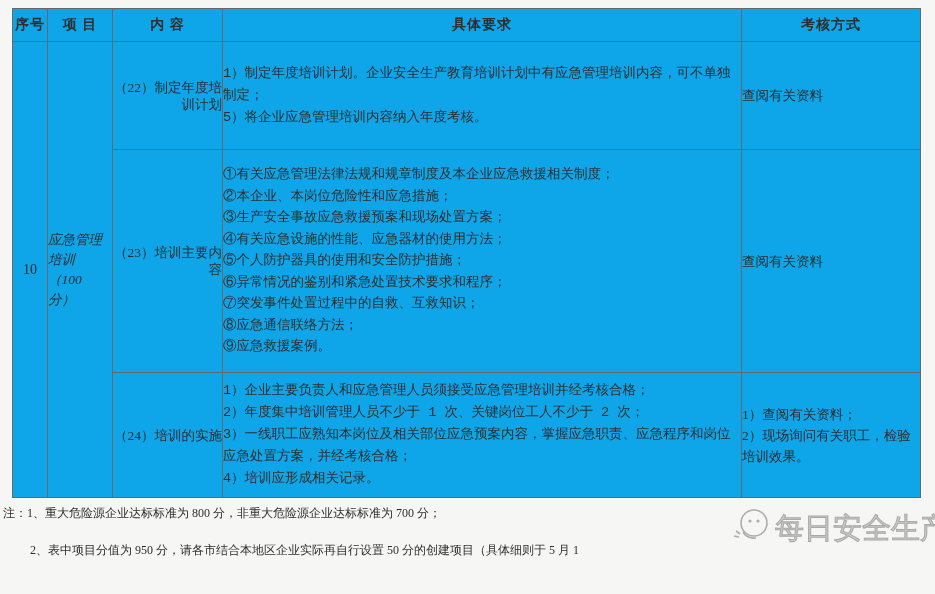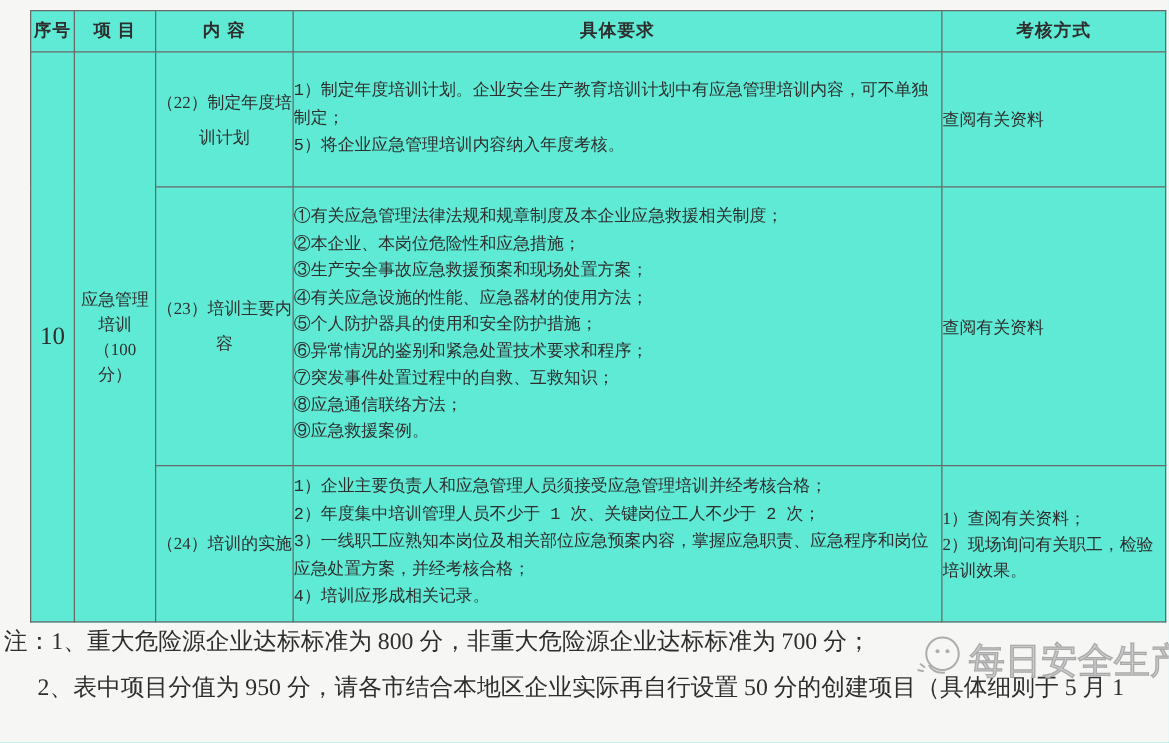--- a/index.html
+++ b/index.html
@@ -14,10 +14,10 @@
     color:#2e2e2e;
   }
   table.grid{
-    position:absolute;left:24px;top:8px;
+    position:absolute;left:12px;top:8px;
     width:908px;height:489px;
     border-collapse:collapse;table-layout:fixed;
-    background:#5eead4;
+    background:#0ea5e9;
     font-size:13.5px;
   }
   table.grid td{

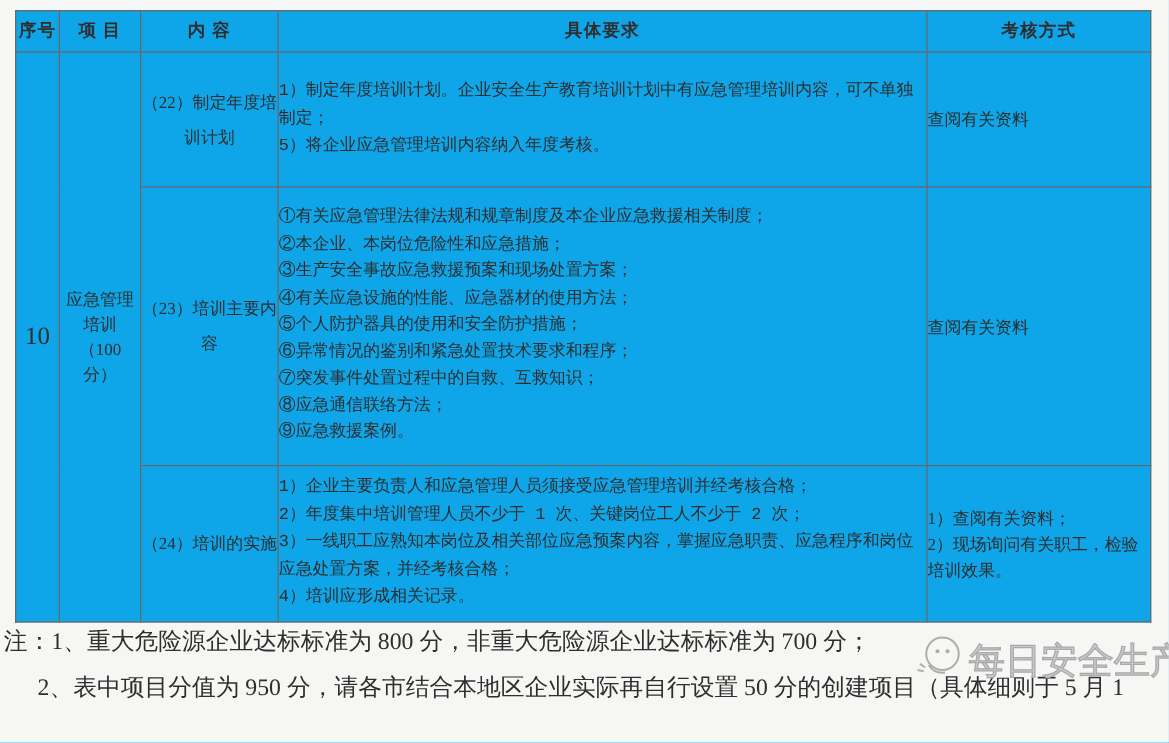--- a/index.html
+++ b/index.html
@@ -32,7 +32,7 @@
   }
   td.serial-cell{text-align:center;font-size:20px;}
   td.project-cell{text-align:center;line-height:20px;padding:2px 2px;}
-  td.content-cell{padding:3px 4px 3px 6px;line-height:28px;text-align:center;}
+  td.content-cell{padding:3px 4px 3px 6px;line-height:17px;text-align:right;}
   td.req-cell{padding:4px 6px 4px 7px;font-family:Liberation Mono, monospace;}
   td.assess-cell{padding:2px 3px 2px 5px;line-height:21px;}
   .req-line{line-height:22px;}

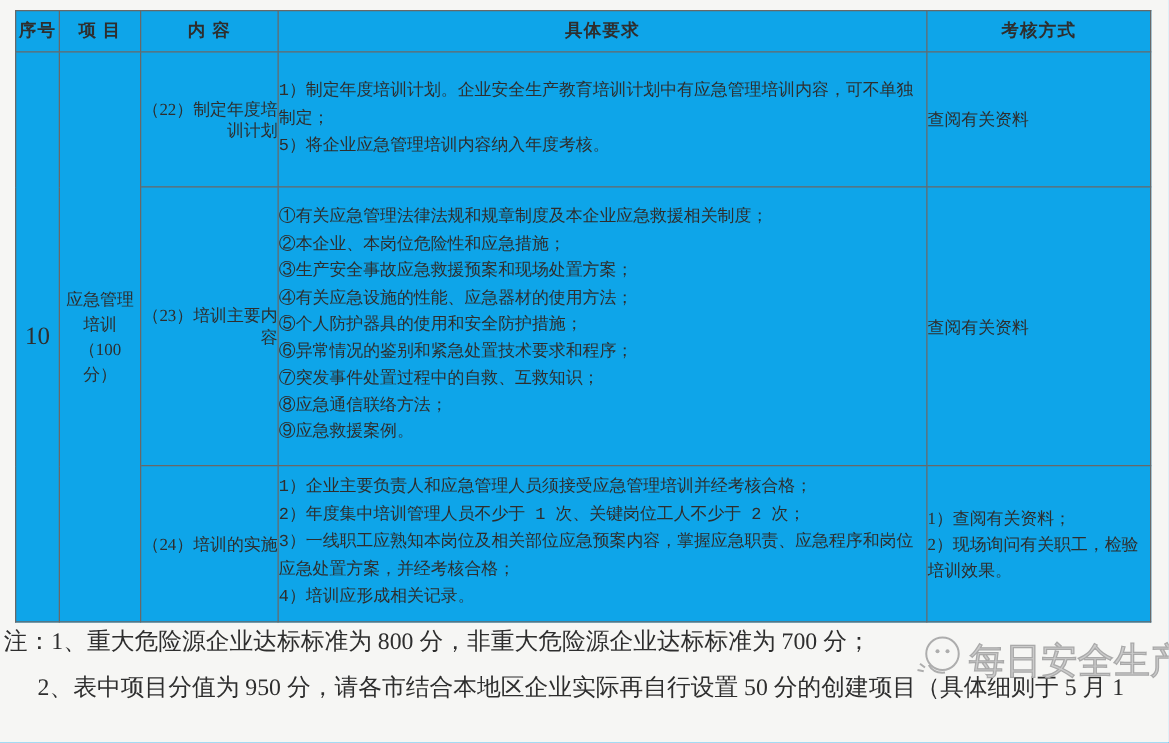--- a/index.html
+++ b/index.html
@@ -31,7 +31,7 @@
     letter-spacing:1px;
   }
   td.serial-cell{text-align:center;font-size:20px;}
-  td.project-cell{text-align:center;line-height:20px;padding:2px 2px;}
+  td.project-cell{text-align:left;line-height:20px;padding:2px 2px;font-style:italic;}
   td.content-cell{padding:3px 4px 3px 6px;line-height:17px;text-align:right;}
   td.req-cell{padding:4px 6px 4px 7px;font-family:Liberation Mono, monospace;}
   td.assess-cell{padding:2px 3px 2px 5px;line-height:21px;}

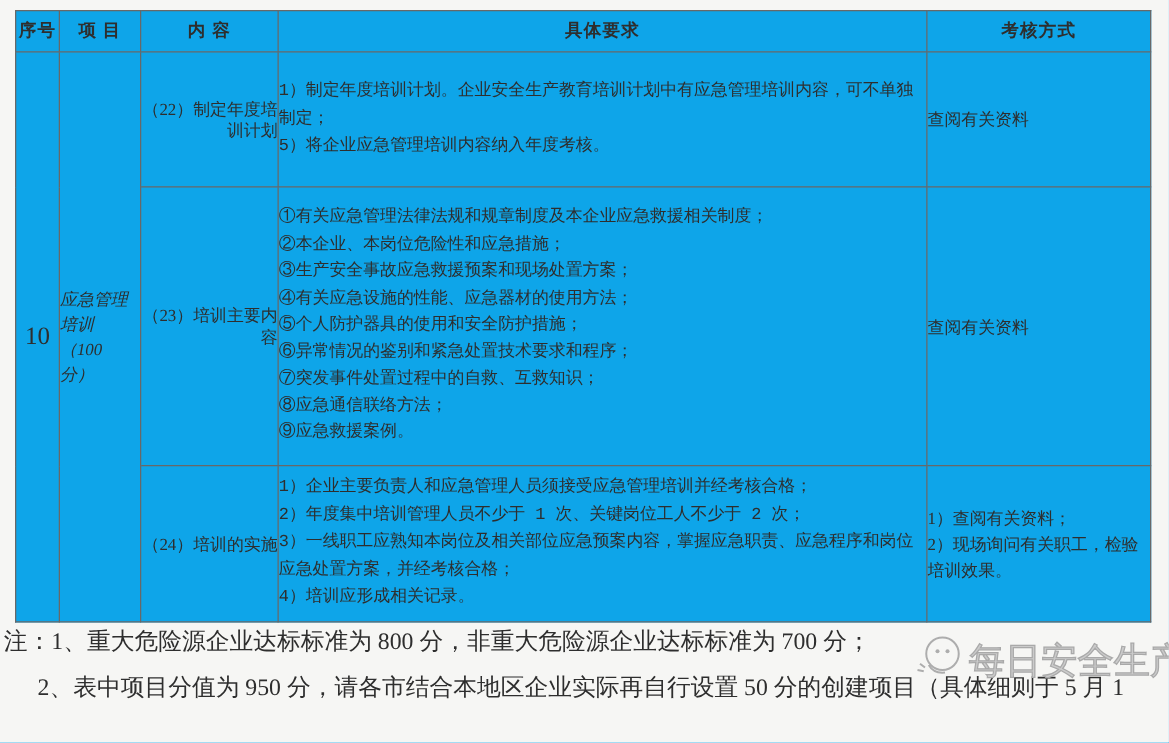--- a/index.html
+++ b/index.html
@@ -30,7 +30,7 @@
     text-align:center;font-weight:bold;font-size:14px;height:32px;
     letter-spacing:1px;
   }
-  td.serial-cell{text-align:center;font-size:20px;}
+  td.serial-cell{text-align:center;font-size:14px;}
   td.project-cell{text-align:left;line-height:20px;padding:2px 2px;font-style:italic;}
   td.content-cell{padding:3px 4px 3px 6px;line-height:17px;text-align:right;}
   td.req-cell{padding:4px 6px 4px 7px;font-family:Liberation Mono, monospace;}

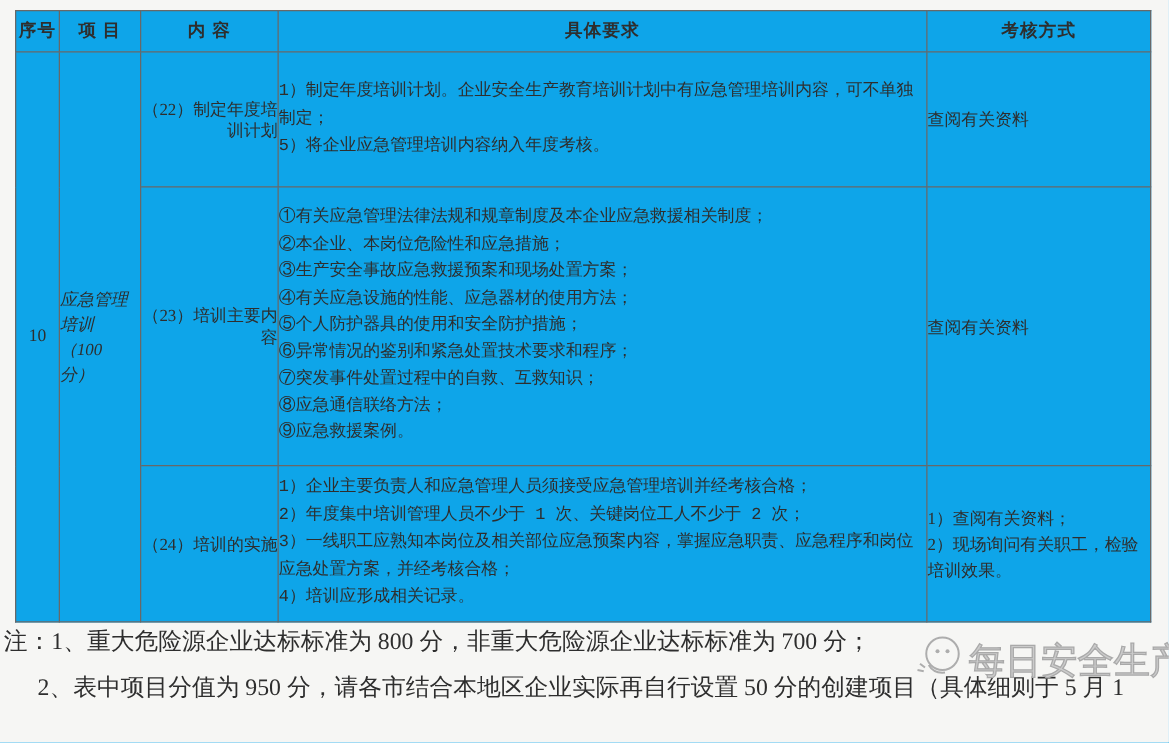--- a/index.html
+++ b/index.html
@@ -39,7 +39,7 @@
   tr.row-23 .req-line{line-height:21.5px;}
   .notes{
     position:absolute;left:3px;top:501px;width:925px;
-    font-size:19px;line-height:25px;
+    font-size:12px;line-height:25px;
   }
   .note-line{white-space:nowrap;}
   .note-line.indent{padding-left:27px;margin-top:12px;}

